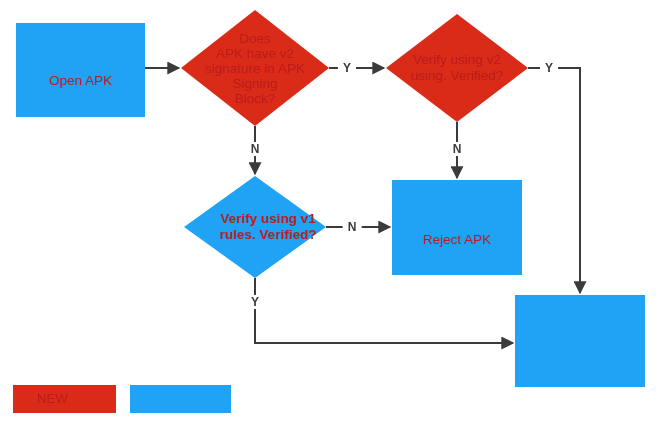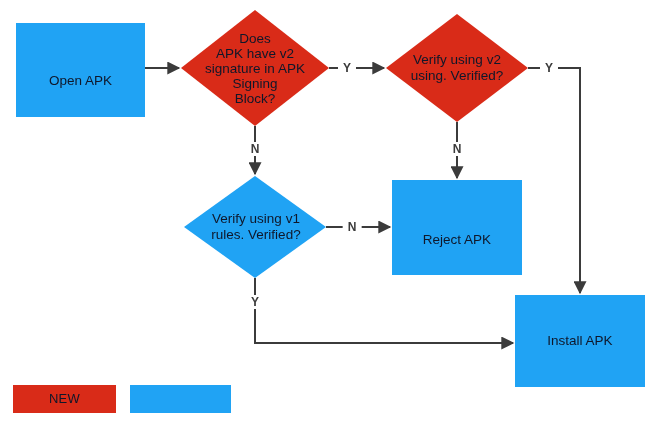--- a/index.html
+++ b/index.html
@@ -9,7 +9,7 @@
   }
   #shapes{position:absolute;left:0;top:0;width:657px;height:427px;}
   .overlay{position:absolute;display:flex;align-items:center;justify-content:center;
-    text-align:center;color:#0f172a;font-size:13.5px;line-height:16px;
+    text-align:center;color:#b91c1c;font-size:13.5px;line-height:16px;
     white-space:pre-line;pointer-events:none;}
   .diamond-label{line-height:15px;}
   .edge-label{

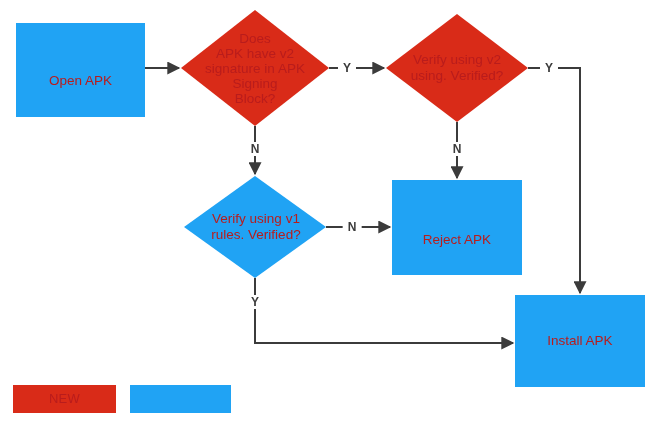--- a/index.html
+++ b/index.html
@@ -62,7 +62,7 @@
   <div class="overlay" style="left:387px;top:38px;width:140px;height:60px;">Verify using v2
 using. Verified?</div>
 
-  <div class="overlay" style="left:186px;top:197px;width:140px;height:60px;">Verify using v1
+  <div class="overlay" style="left:198px;top:197px;width:140px;height:60px;font-weight:bold;">Verify using v1
 rules. Verified?</div>
 
   <div class="overlay" style="left:392px;top:180px;width:130px;height:120px;border-radius:27px;">Reject APK</div>

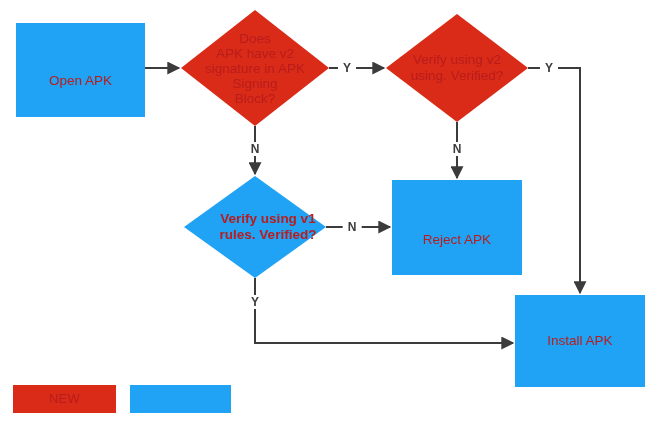--- a/index.html
+++ b/index.html
@@ -67,7 +67,6 @@
 
   <div class="overlay" style="left:392px;top:180px;width:130px;height:120px;border-radius:27px;">Reject APK</div>
 
-  <div class="overlay" style="left:515px;top:295px;width:130px;height:92px;">Install APK</div>
 
   <div class="edge-label" style="left:347px;top:68px;">Y</div>
   <div class="edge-label" style="left:549px;top:68px;">Y</div>

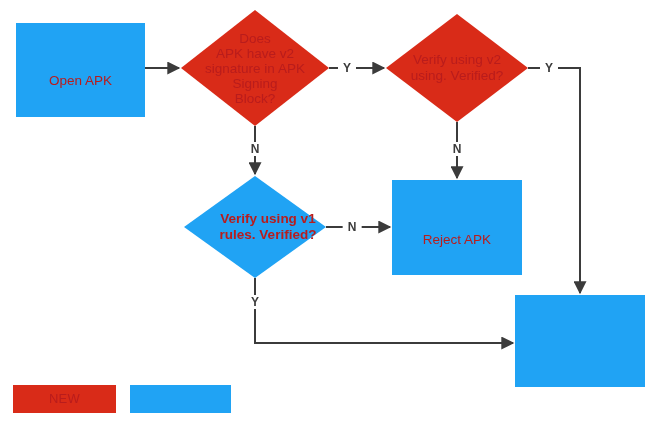--- a/index.html
+++ b/index.html
@@ -75,7 +75,7 @@
   <div class="edge-label" style="left:352px;top:227px;">N</div>
   <div class="edge-label" style="left:255px;top:302px;">Y</div>
 
-  <div class="overlay legend-label" style="left:13px;top:385px;width:103px;height:28px;">NEW</div>
+  <div class="overlay legend-label" style="left:1px;top:385px;width:103px;height:28px;">NEW</div>
 
 </div>
 

